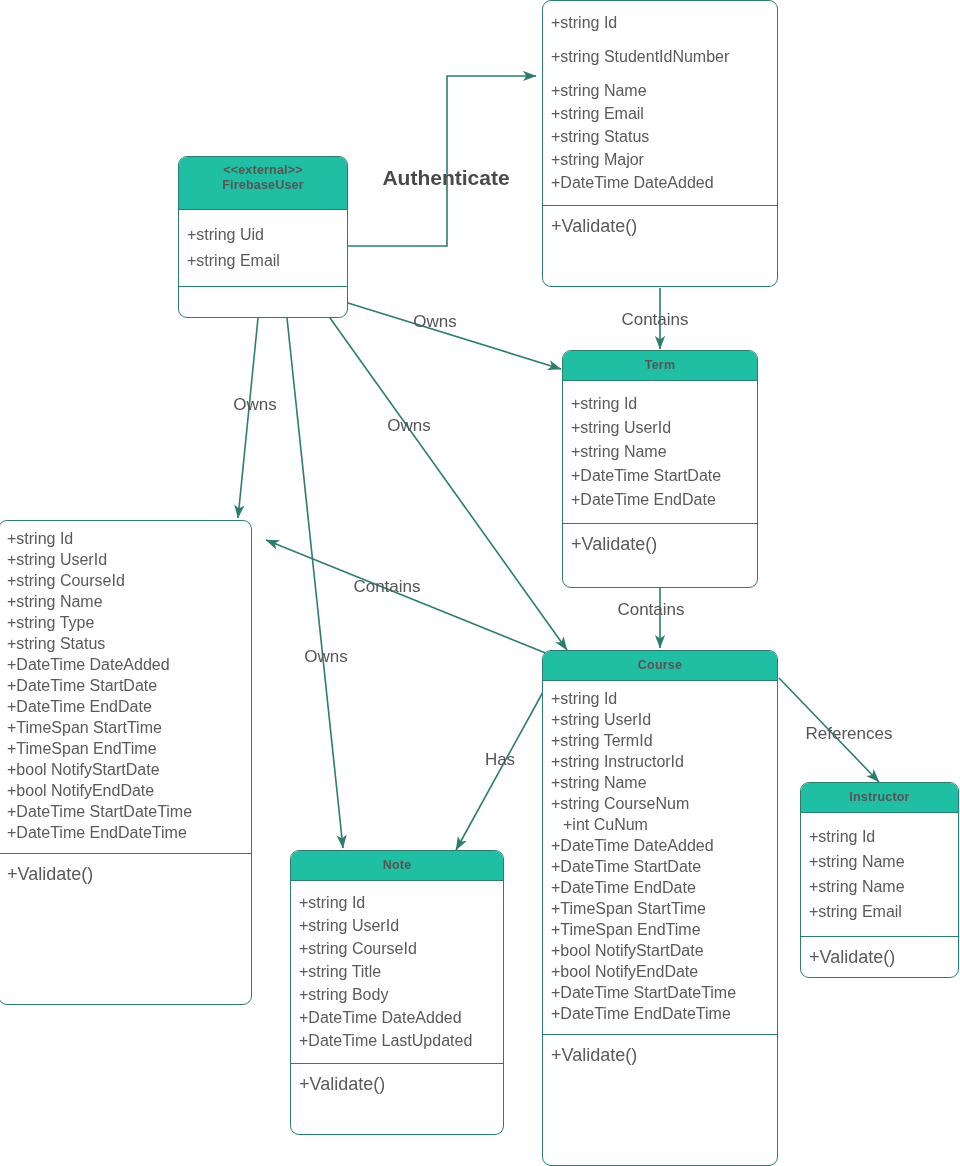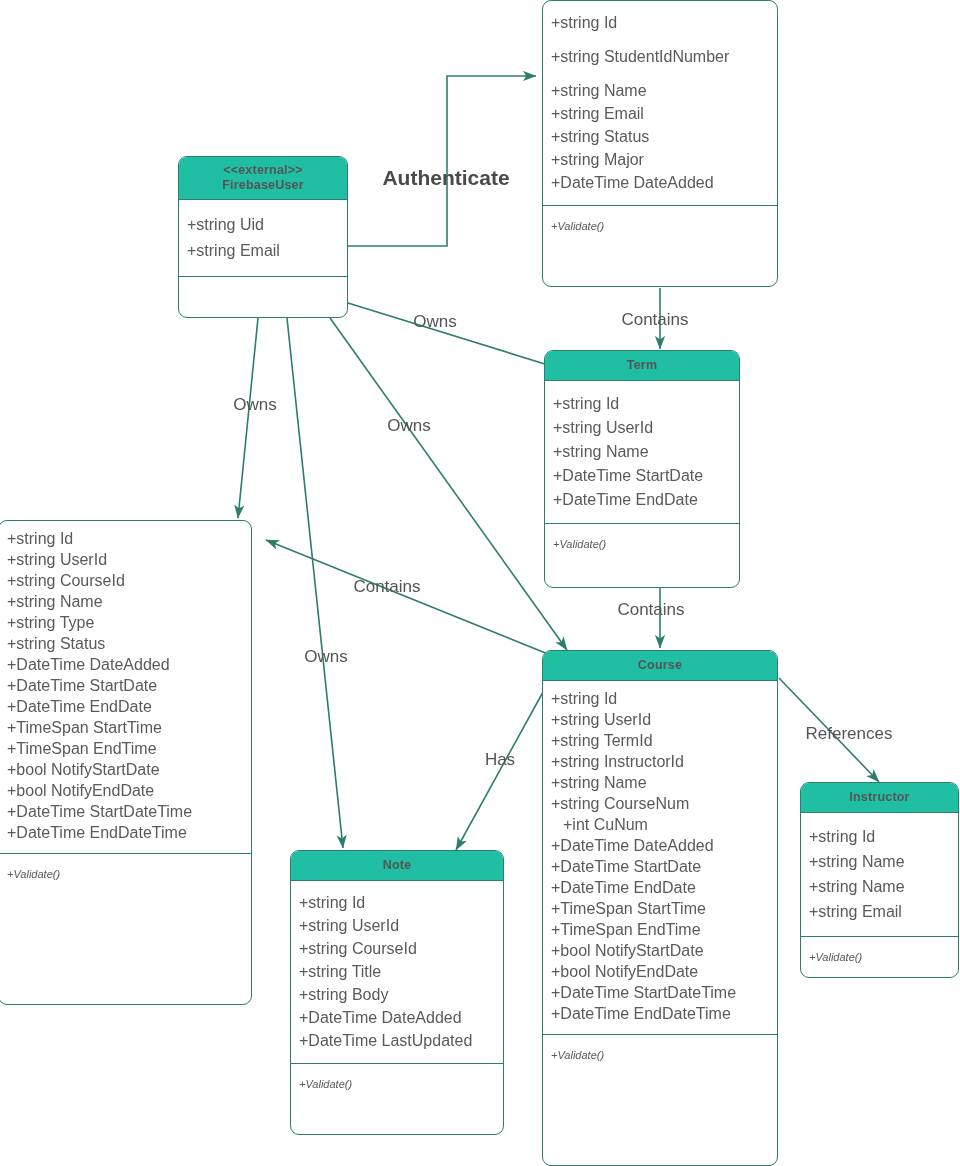--- a/index.html
+++ b/index.html
@@ -166,7 +166,7 @@
   </div>
 
   <div class="class-box" style="left:178px; top:156px; width:170px; height:162px;">
-    <div class="class-header" style="padding:6px 4px 6px 4px;">
+    <div class="class-header" style="padding:6px 4px 16px 4px;">
       <span class="stereotype">&lt;&lt;external&gt;&gt;</span>
       <span>FirebaseUser</span>
     </div>

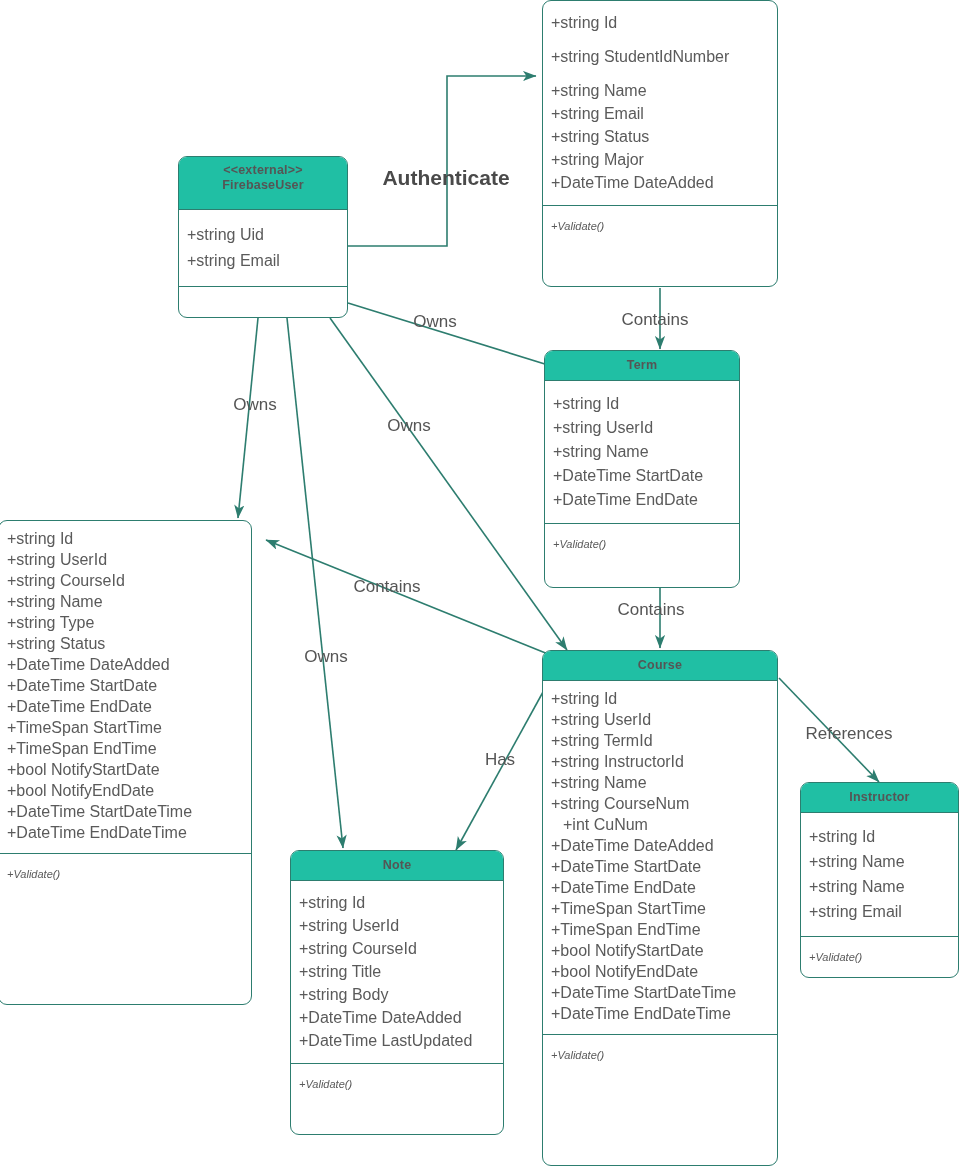--- a/index.html
+++ b/index.html
@@ -84,12 +84,11 @@
     padding: 8px 0 8px 0;
   }
   .method-row {
-    font-size: 11px;
+    font-size: 18px;
     color: #5a5a5a;
     padding: 0 0 0 8px;
     line-height: 14px;
     white-space: nowrap;
-    font-style: italic;
   }
   .empty-compartment {
     height: 10px;

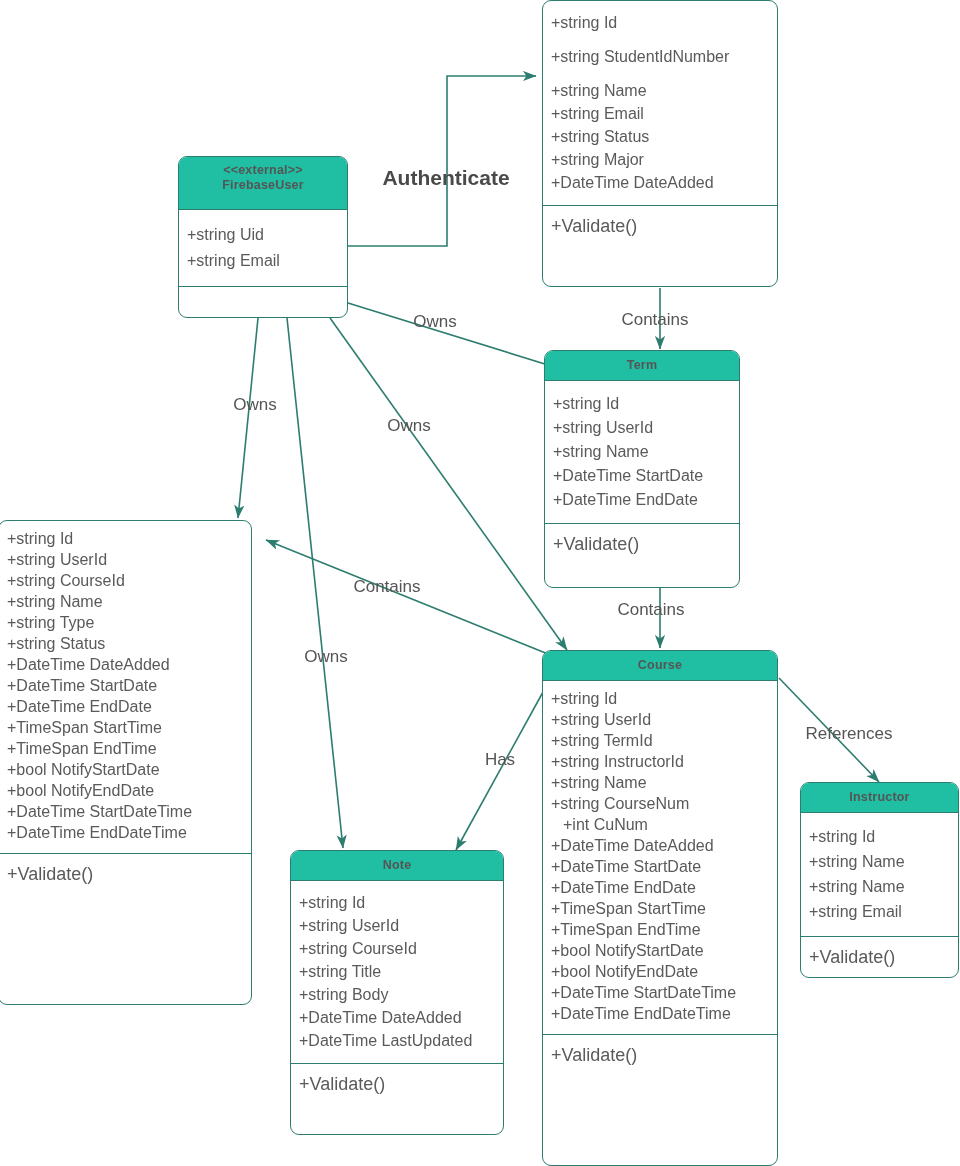--- a/index.html
+++ b/index.html
@@ -176,7 +176,7 @@
     <div class="compartment-sep empty-compartment"></div>
   </div>
 
-  <div class="class-box" style="left:544px; top:350px; width:196px; height:238px;">
+  <div class="class-box" style="left:562px; top:350px; width:196px; height:238px;">
     <div class="class-header">
       <span>Term</span>
     </div>

